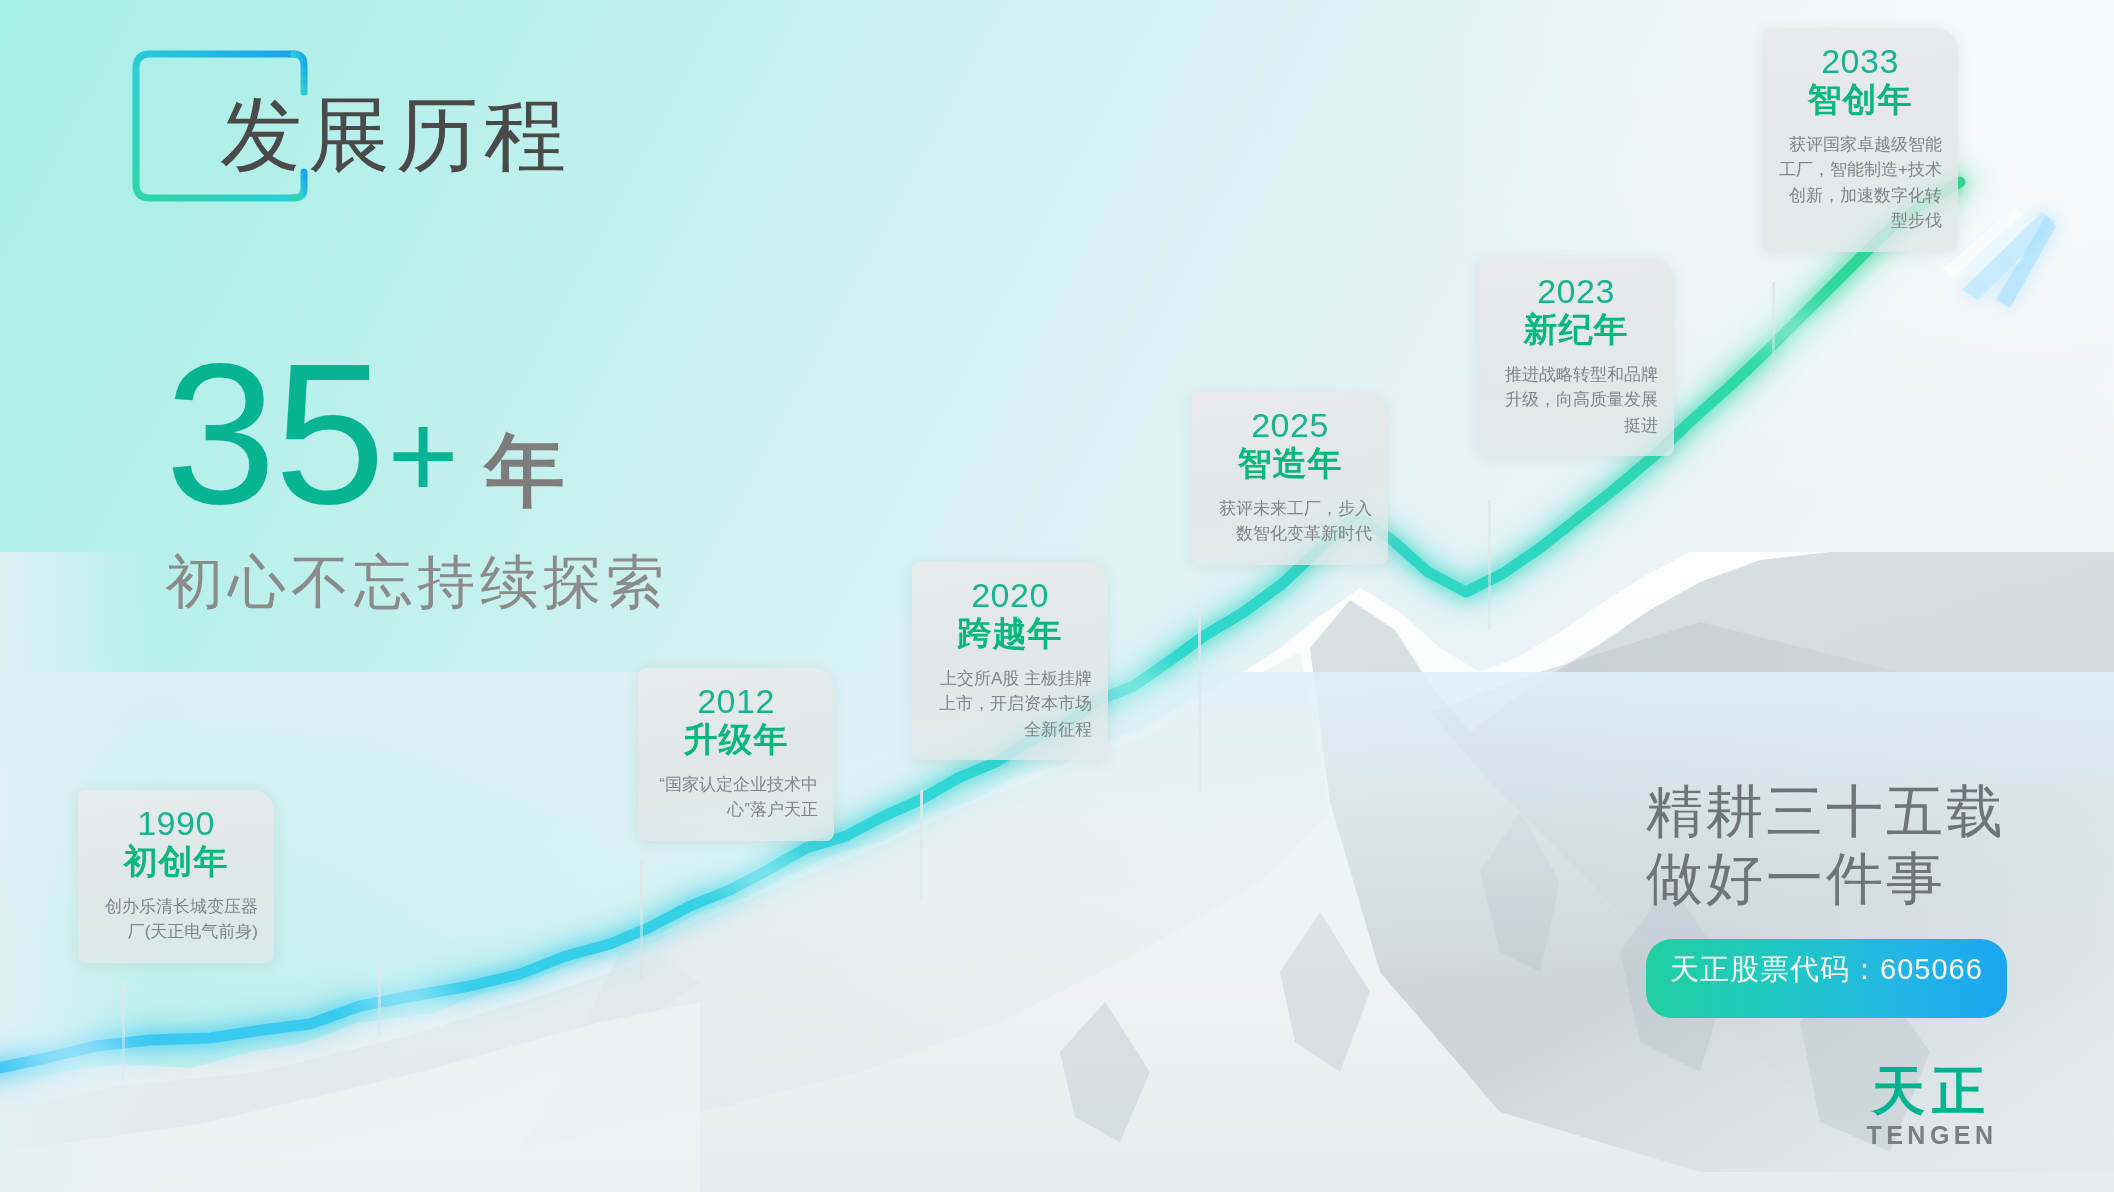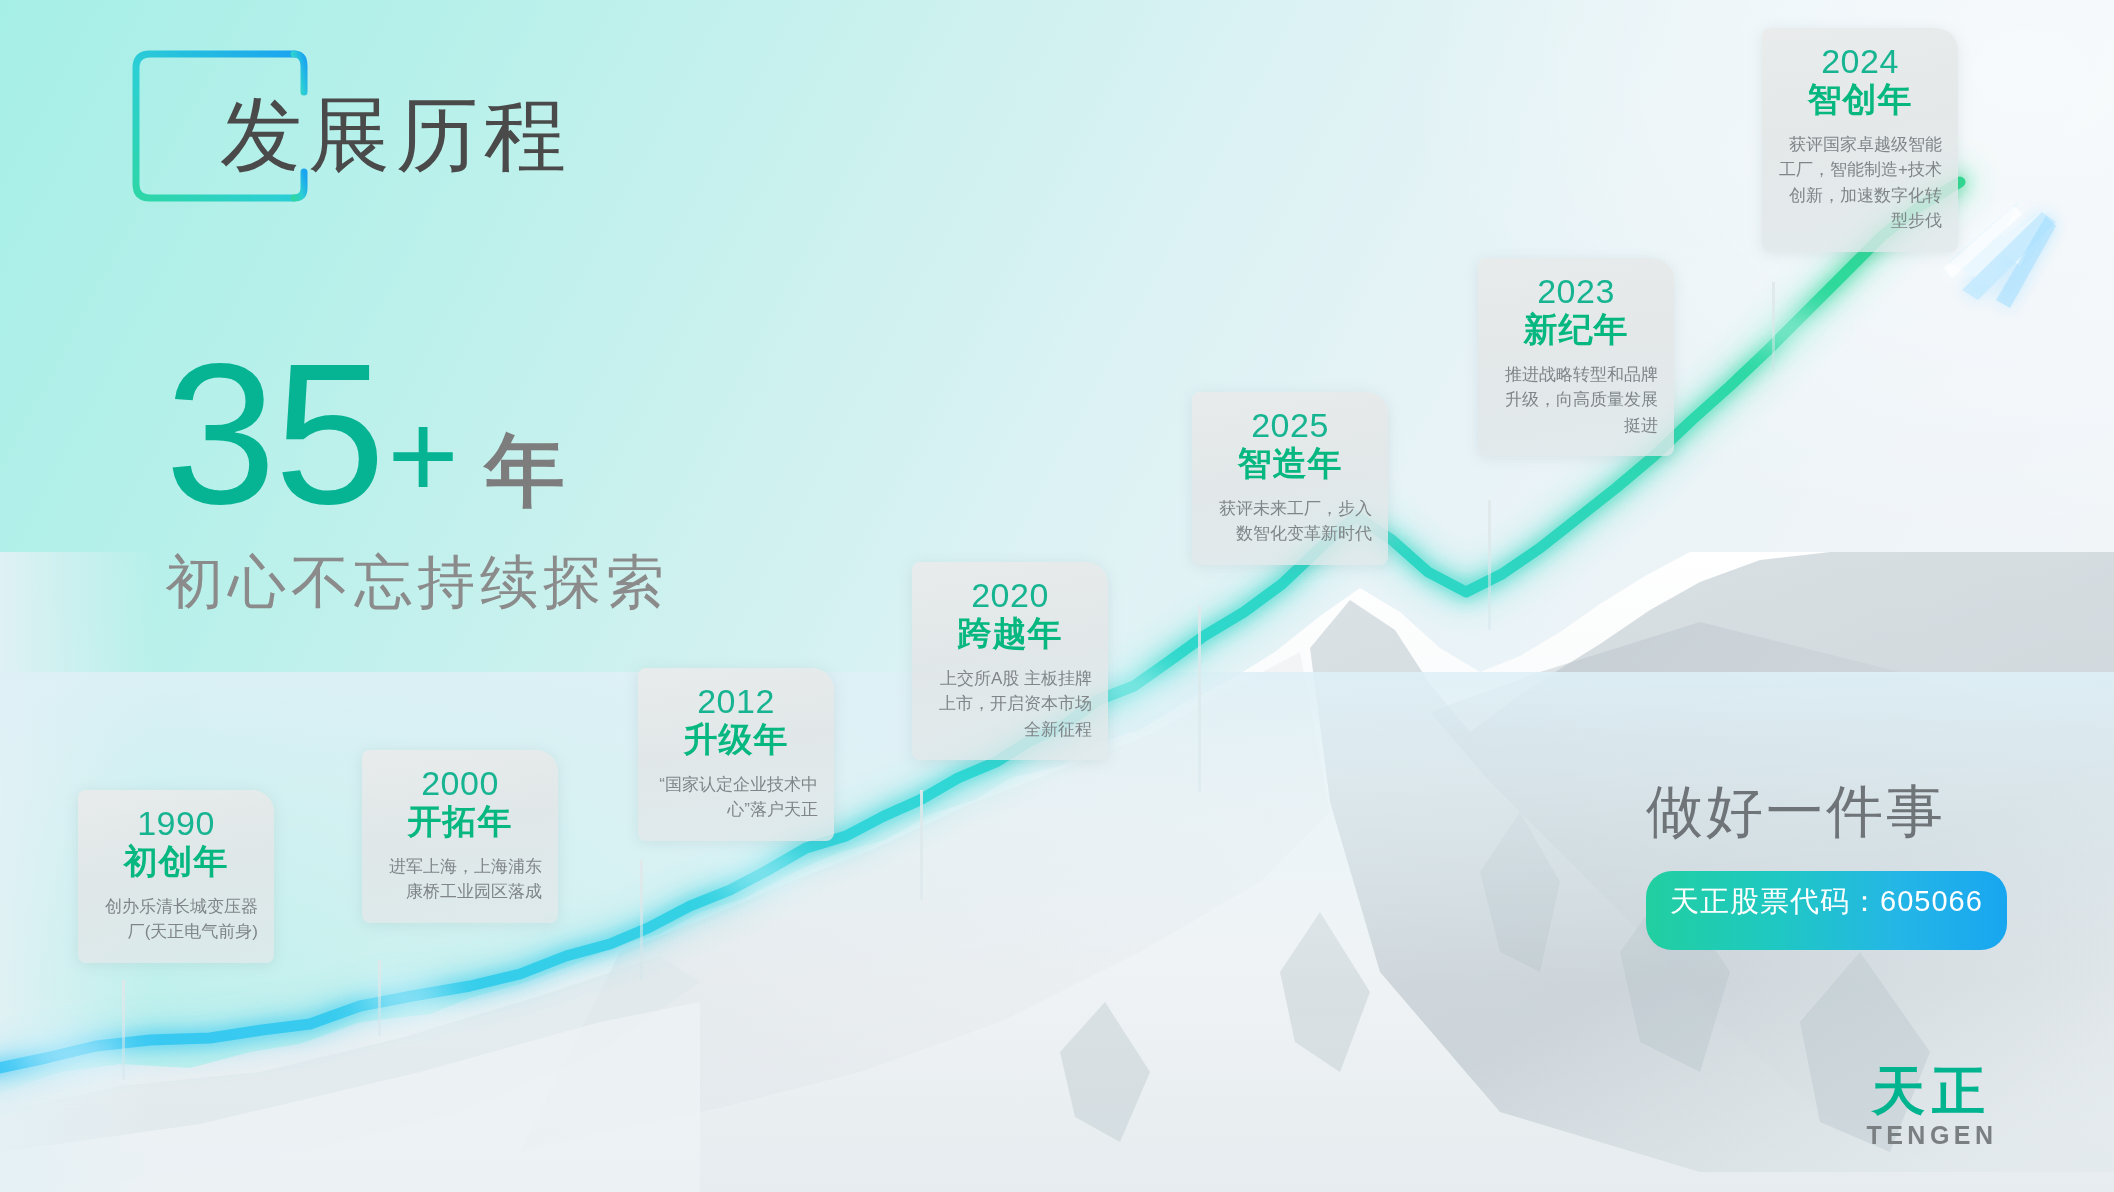--- a/index.html
+++ b/index.html
@@ -295,7 +295,7 @@
 
   <div class="stem" style="left:1772px;top:282px;height:90px;"></div>
   <div class="card" style="left:1762px;top:28px;">
-    <div class="yr">2024</div>
+    <div class="yr">2033</div>
     <div class="tag">智创年</div>
     <div class="desc">获评国家卓越级智能工厂，智能制造+技术创新，加速数字化转型步伐</div>
   </div>

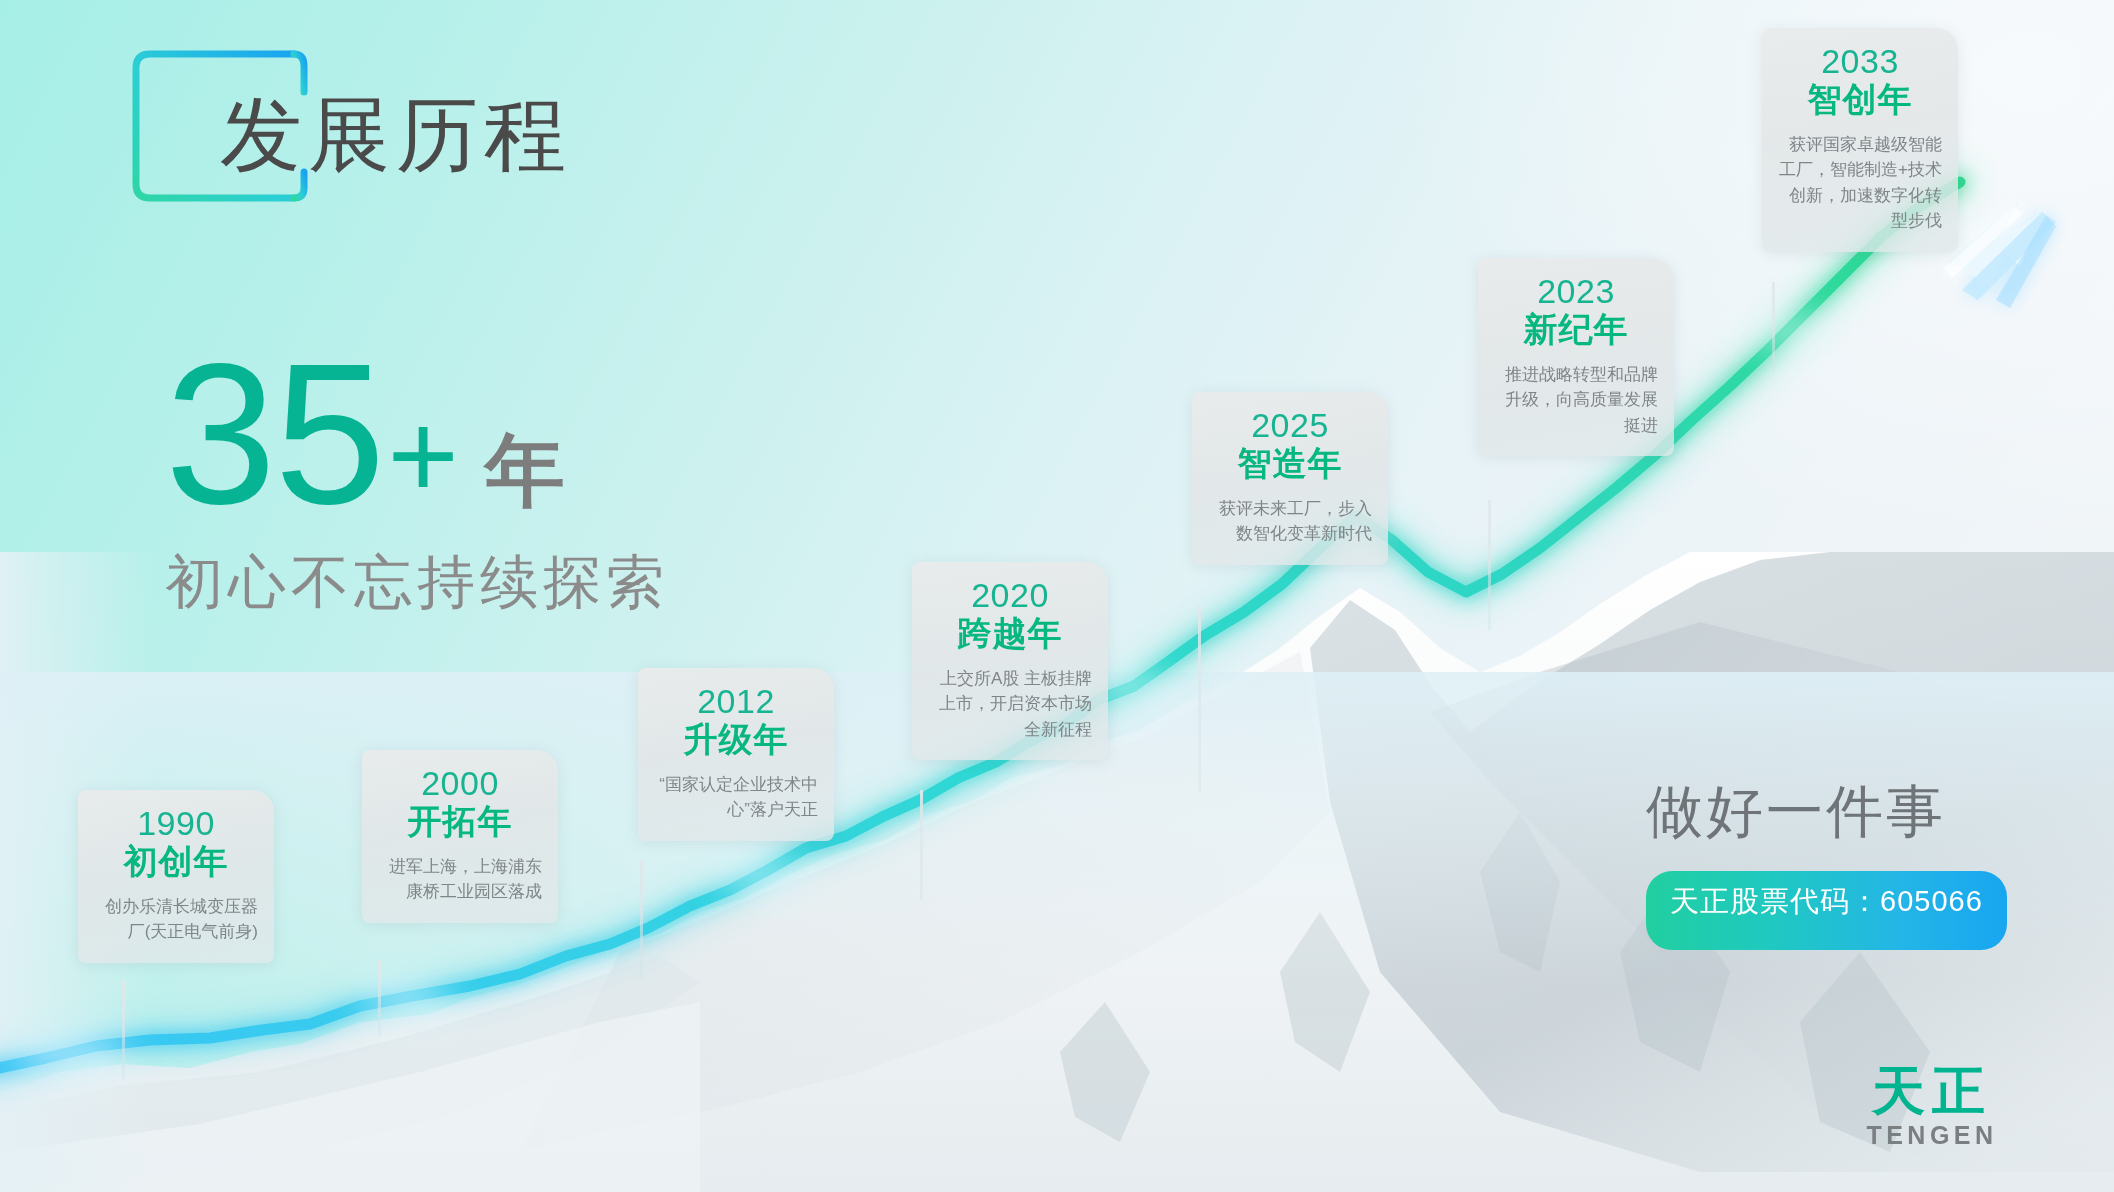--- a/index.html
+++ b/index.html
@@ -259,11 +259,6 @@
   </div>
 
   <div class="stem" style="left:378px;top:960px;height:76px;"></div>
-  <div class="card" style="left:362px;top:750px;">
-    <div class="yr">2000</div>
-    <div class="tag">开拓年</div>
-    <div class="desc">进军上海，上海浦东康桥工业园区落成</div>
-  </div>
 
   <div class="stem" style="left:640px;top:860px;height:120px;"></div>
   <div class="card" style="left:638px;top:668px;">

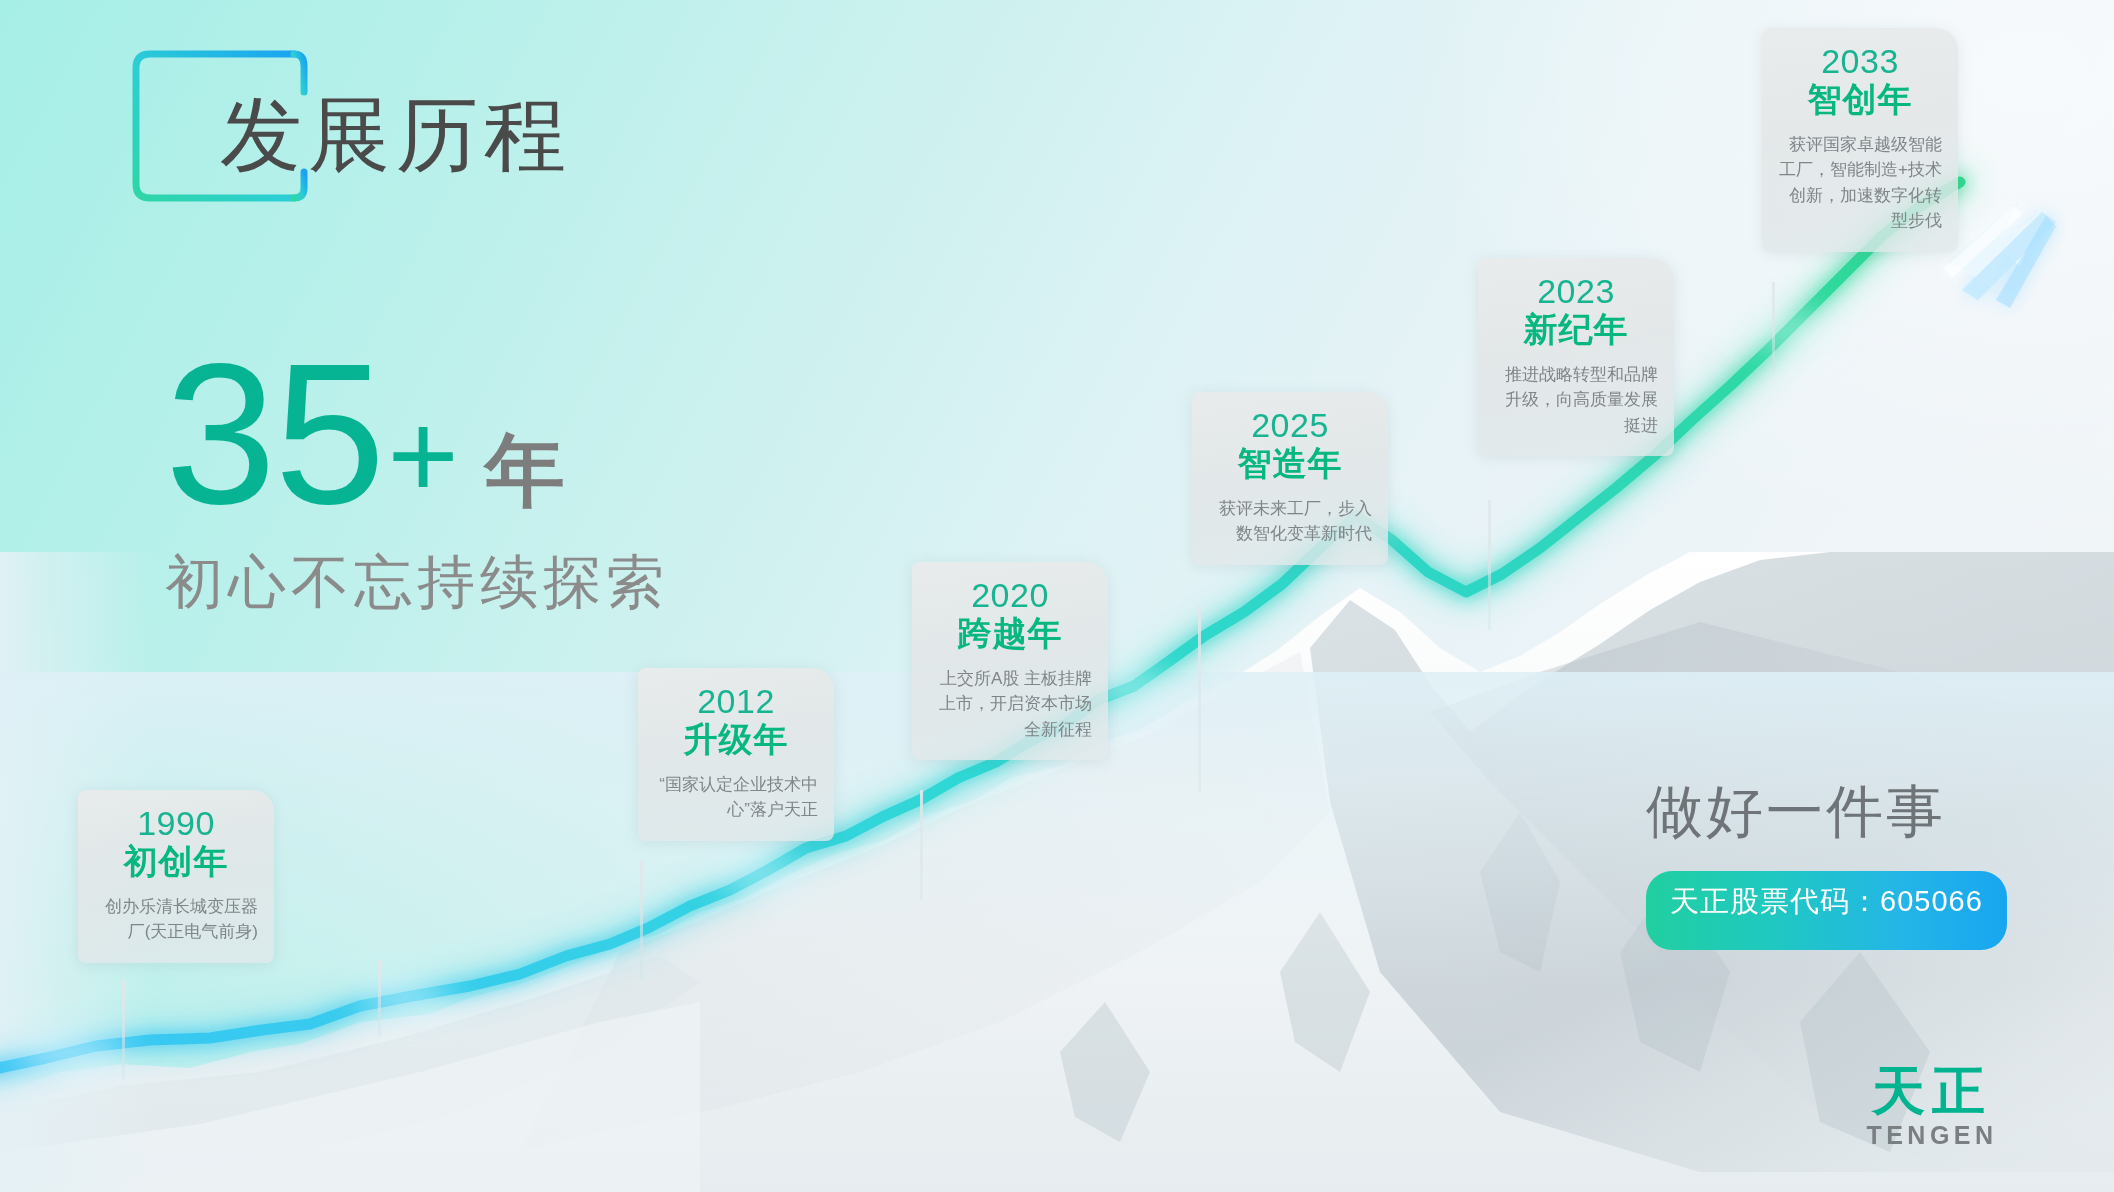--- a/index.html
+++ b/index.html
@@ -296,6 +296,7 @@
   </div>
 
   <div class="slogan">
+    <div class="slogan-l1">精耕三十五载</div>
     <div class="slogan-l2">做好一件事</div>
     <div class="stockbadge">天正股票代码：605066</div>
   </div>

